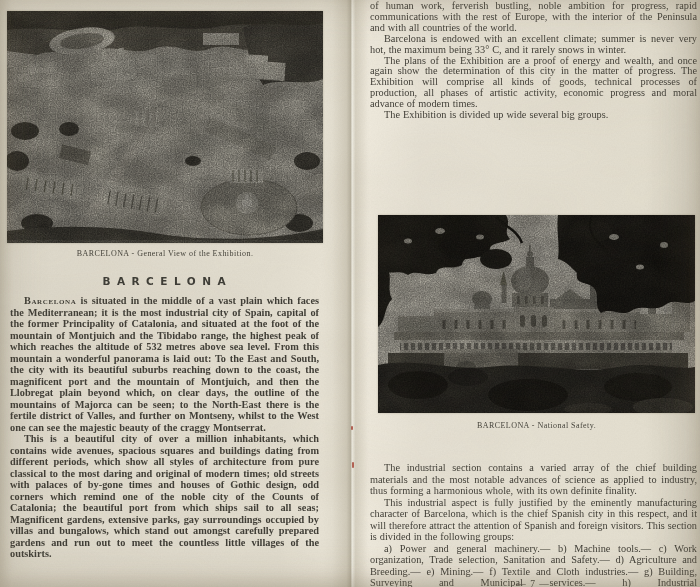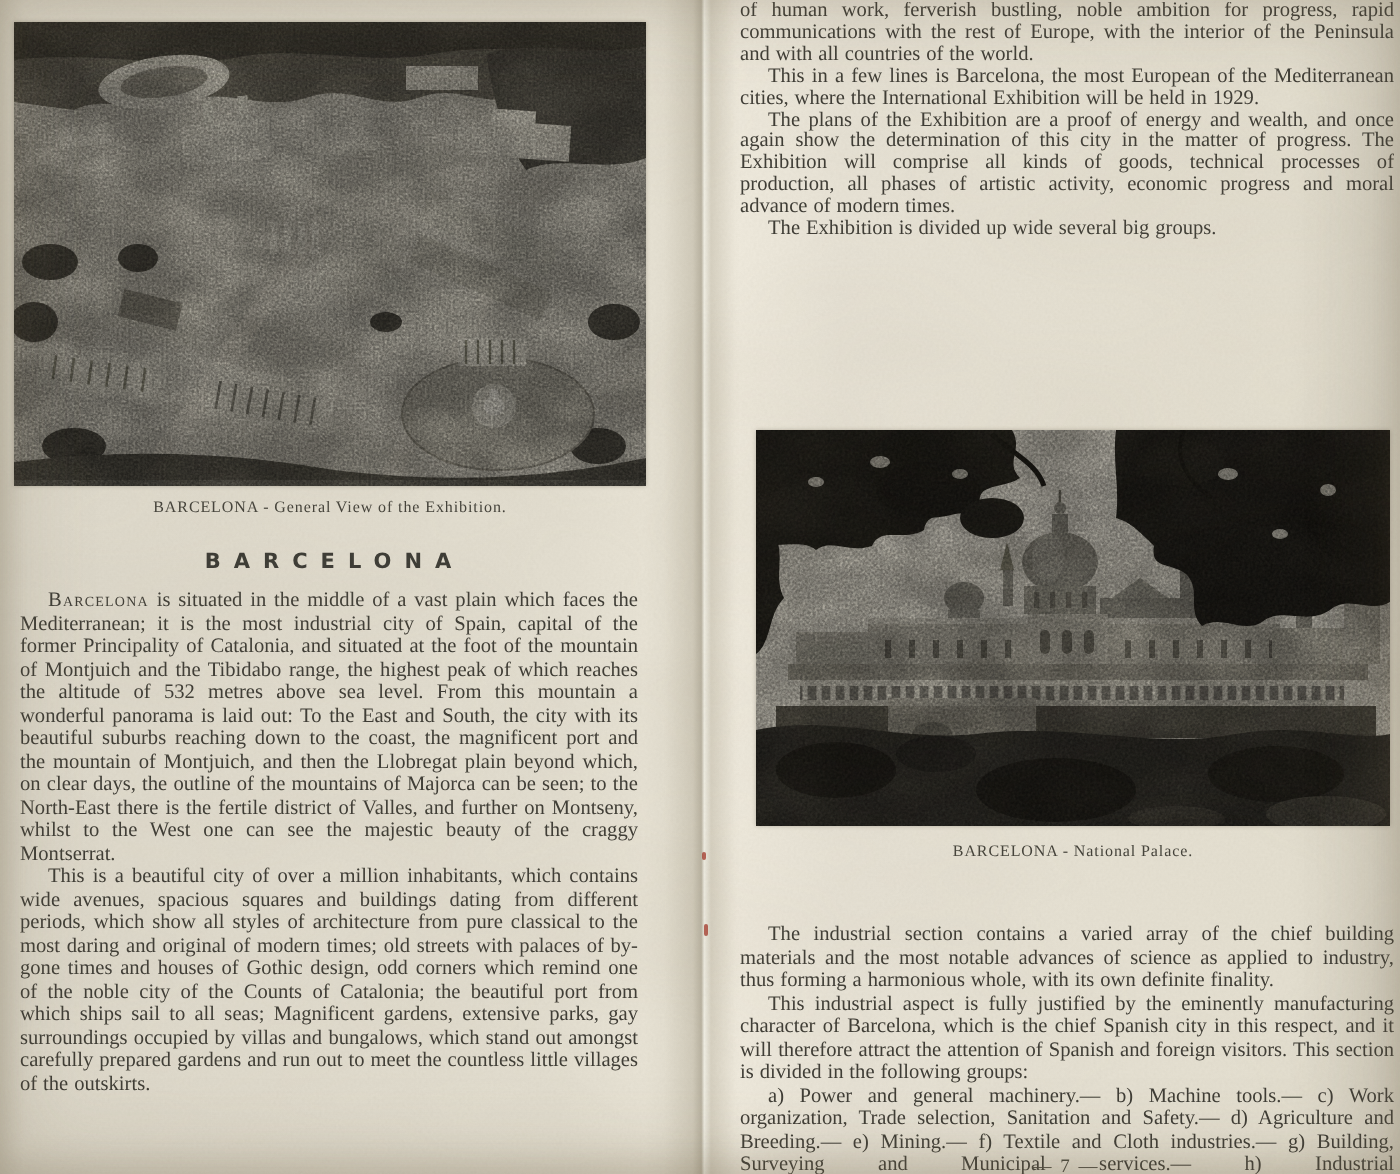--- a/index.html
+++ b/index.html
@@ -188,6 +188,7 @@
 
     <div class="body body-rt">
       <p>of human work, ferverish bustling, noble ambition for progress, rapid communications with the rest of Europe, with the interior of the Peninsula and with all countries of the world.</p>
+      <p class="ind">Barcelona is endowed with an excellent climate; summer is never very hot, the maximum being 33° C, and it rarely snows in winter.</p>
       <p class="ind">This in a few lines is Barcelona, the most European of the Mediterranean cities, where the International Exhibition will be held in 1929.</p>
       <p class="ind">The plans of the Exhibition are a proof of energy and wealth, and once again show the determination of this city in the matter of progress. The Exhibition will comprise all kinds of goods, technical processes of production, all phases of artistic activity, economic progress and moral advance of modern times.</p>
       <p class="ind">The Exhibition is divided up wide several big groups.</p>

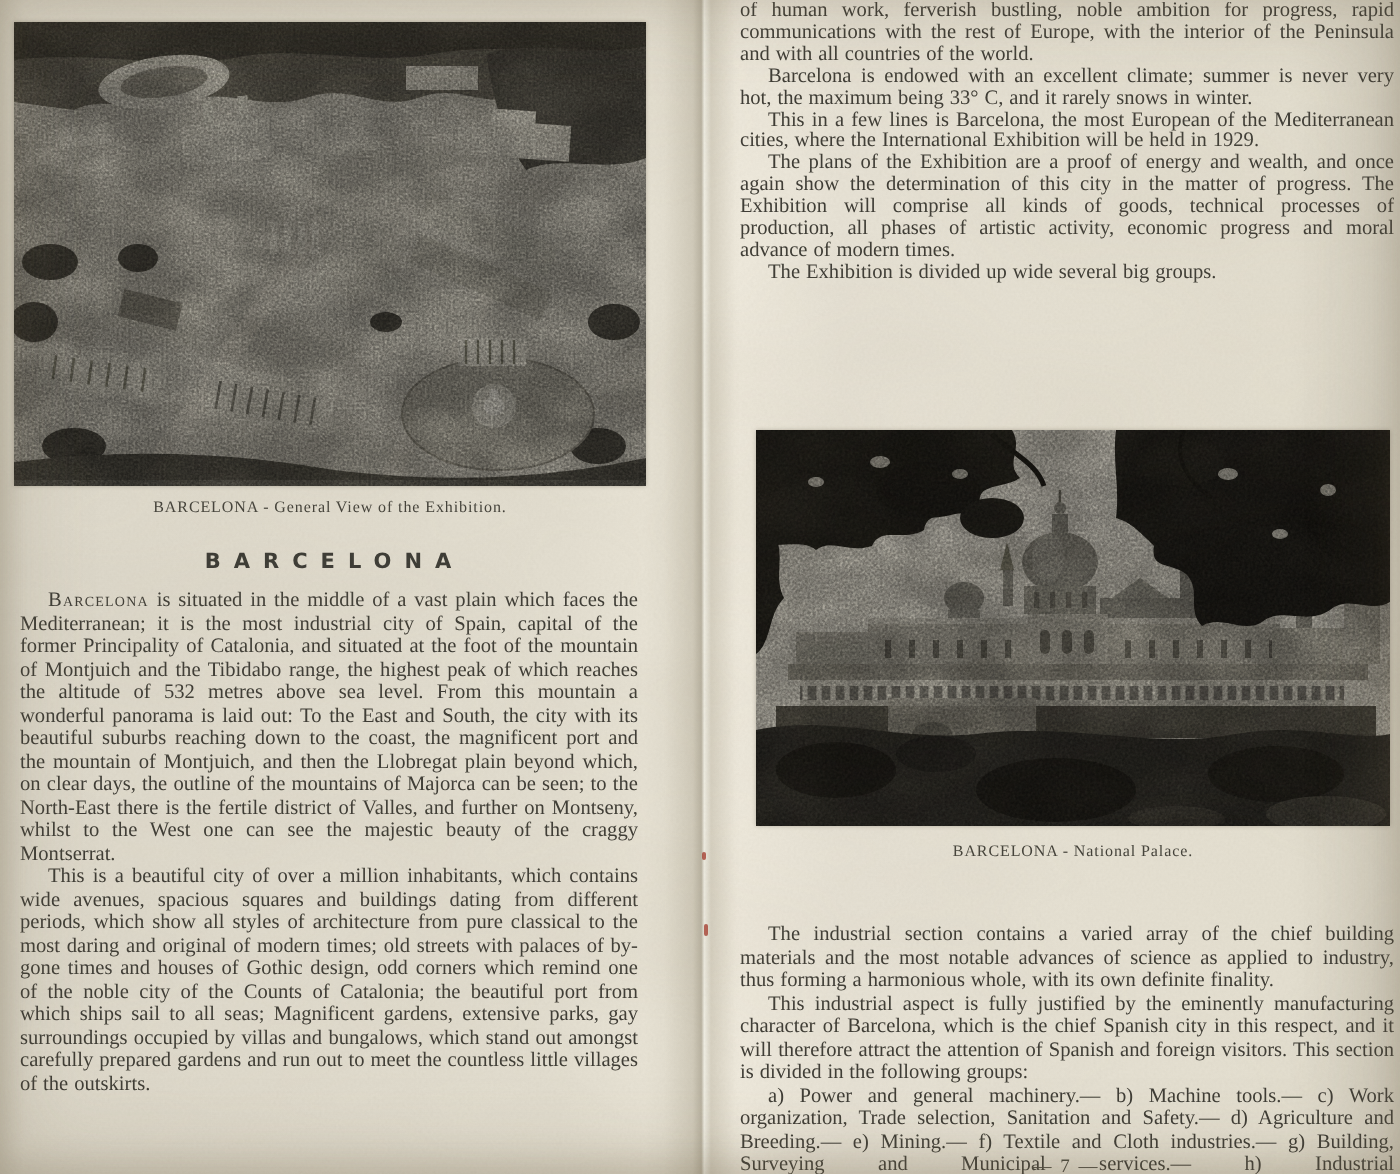--- a/index.html
+++ b/index.html
@@ -189,7 +189,6 @@
     <div class="body body-rt">
       <p>of human work, ferverish bustling, noble ambition for progress, rapid communications with the rest of Europe, with the interior of the Peninsula and with all countries of the world.</p>
       <p class="ind">Barcelona is endowed with an excellent climate; summer is never very hot, the maximum being 33° C, and it rarely snows in winter.</p>
-      <p class="ind">This in a few lines is Barcelona, the most European of the Mediterranean cities, where the International Exhibition will be held in 1929.</p>
       <p class="ind">The plans of the Exhibition are a proof of energy and wealth, and once again show the determination of this city in the matter of progress. The Exhibition will comprise all kinds of goods, technical processes of production, all phases of artistic activity, economic progress and moral advance of modern times.</p>
       <p class="ind">The Exhibition is divided up wide several big groups.</p>
     </div>

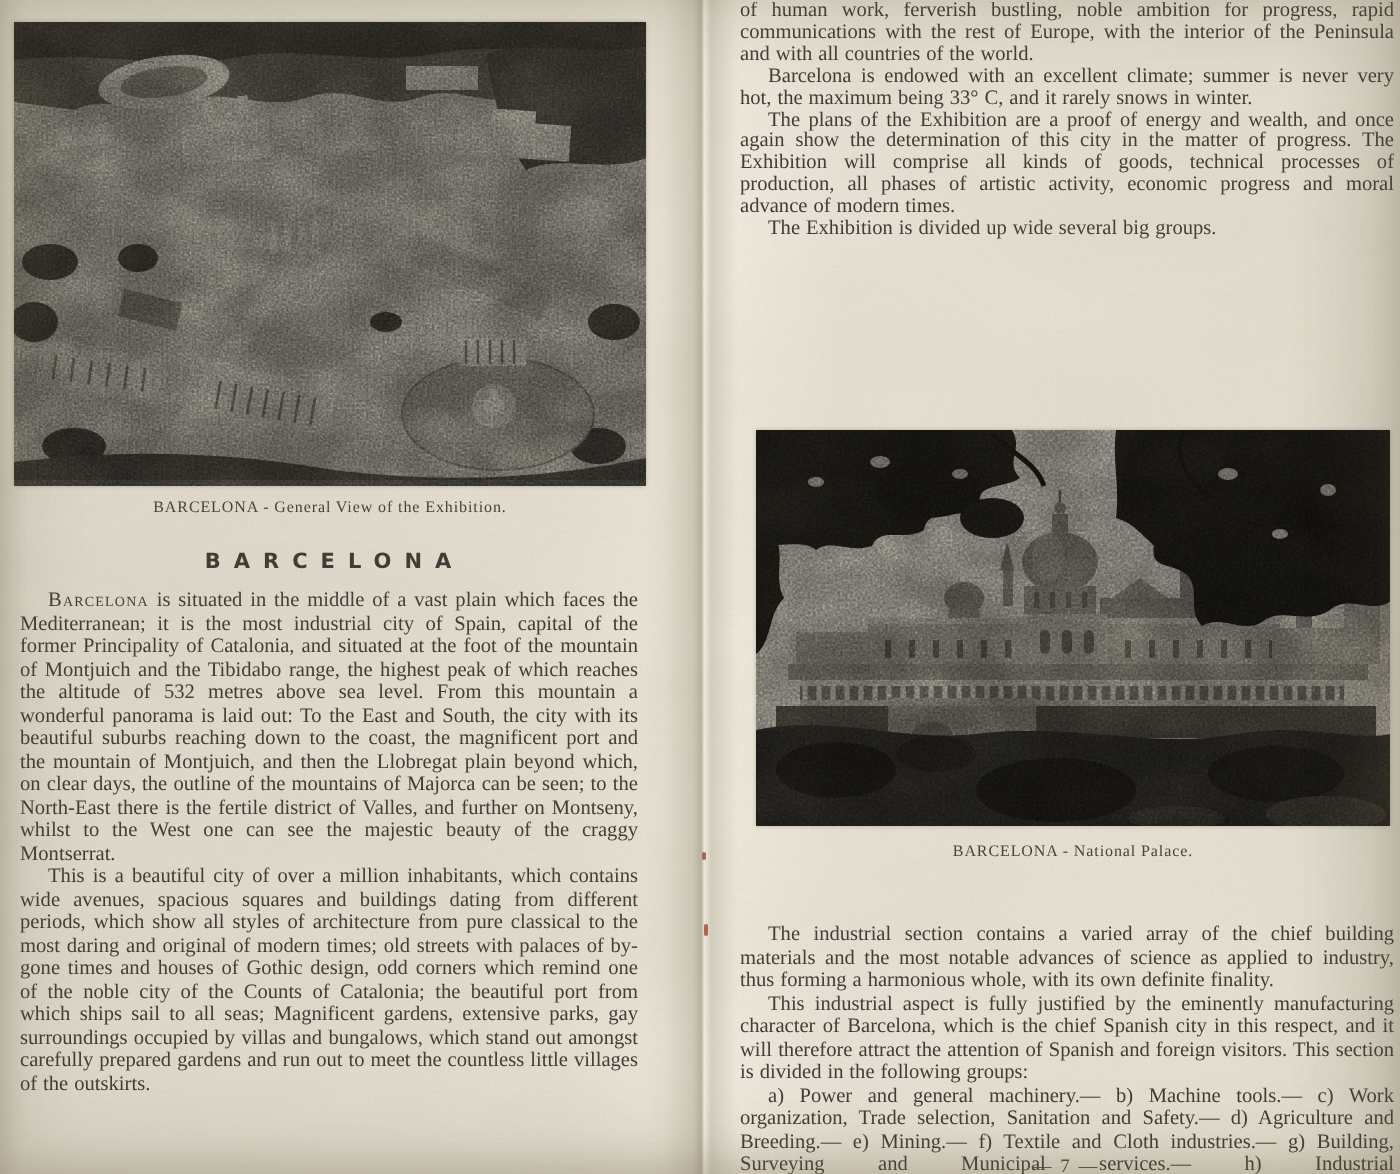--- a/index.html
+++ b/index.html
@@ -52,7 +52,7 @@
   .body p{margin:0;}
   .body p.ind{text-indent:14px;}
   .body p.fj{text-align-last:justify;}
-  .body-left{left:10px;top:295px;width:309px;height:292px;line-height:11.5px;}
+  .body-left{left:10px;top:295px;width:309px;height:292px;line-height:11.5px;font-weight:bold;}
   .body-rt{left:370px;top:1px;width:327px;height:187px;line-height:10.9px;}
   .body-rb{left:370px;top:462px;width:327px;height:131px;line-height:11.5px;}
   .lead-caps{font-variant:small-caps;letter-spacing:.6px;}

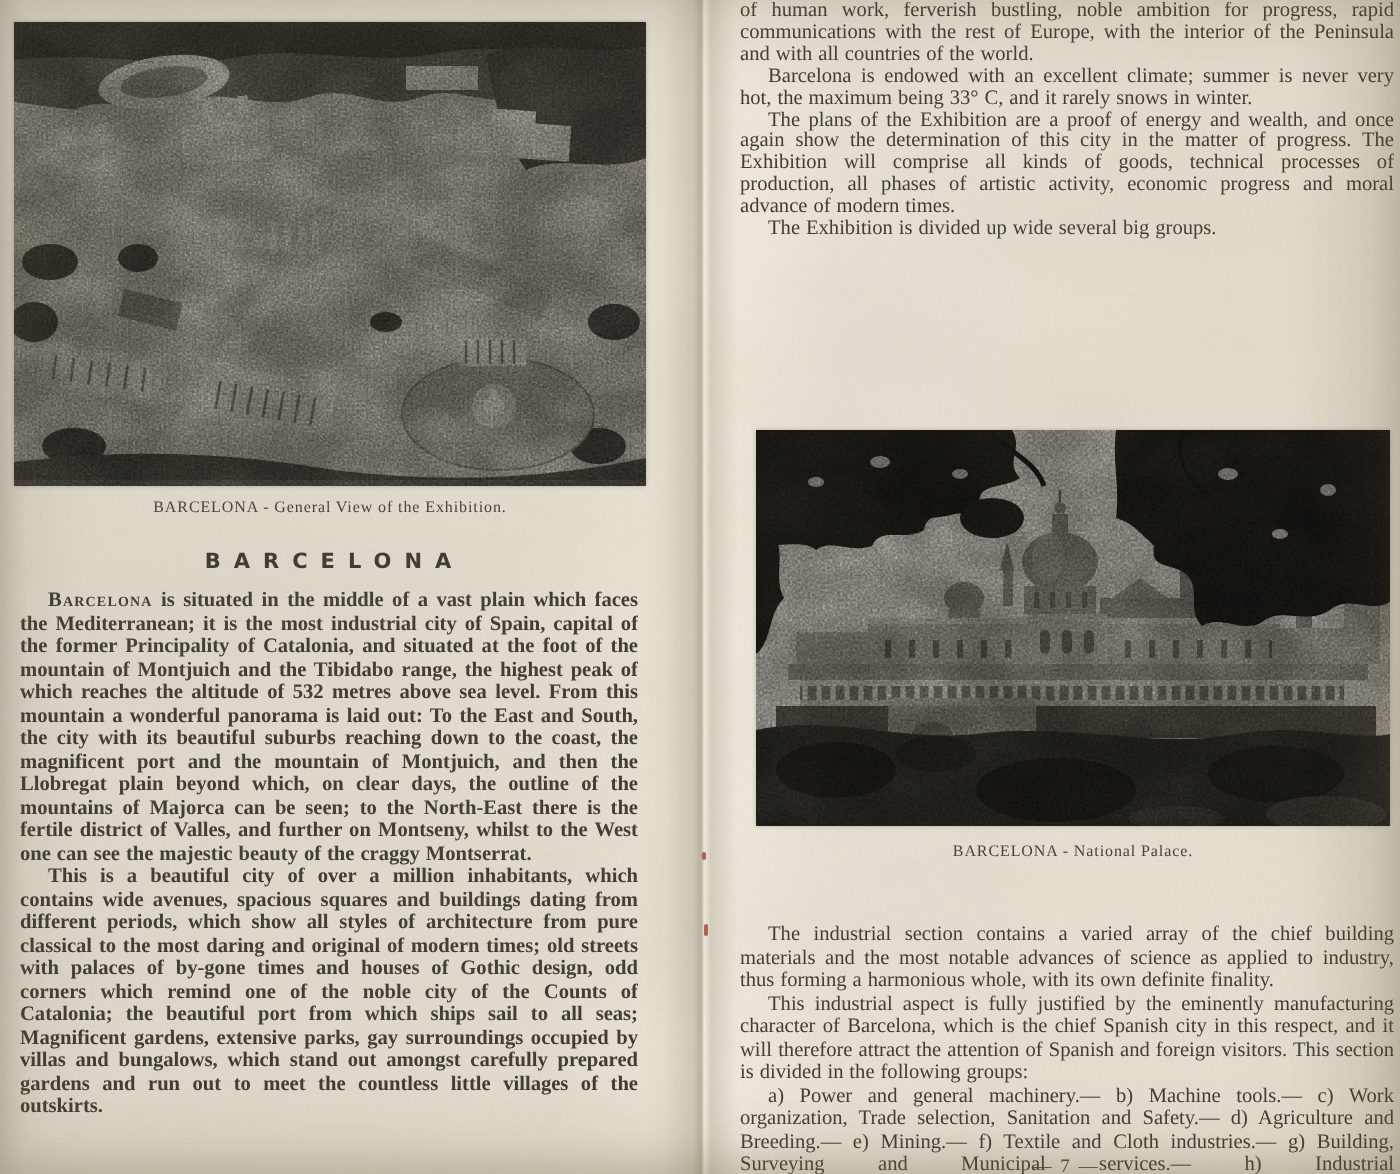--- a/index.html
+++ b/index.html
@@ -295,7 +295,7 @@
       </svg>
     </div>
 
-    <div class="caption caption2">BARCELONA - National Palace.</div>
+    <div class="caption caption2">BARCELONA - National Safety.</div>
 
     <div class="body body-rb">
       <p class="ind">The industrial section contains a varied array of the chief building materials and the most notable advances of science as applied to industry, thus forming a harmonious whole, with its own definite finality.</p>

